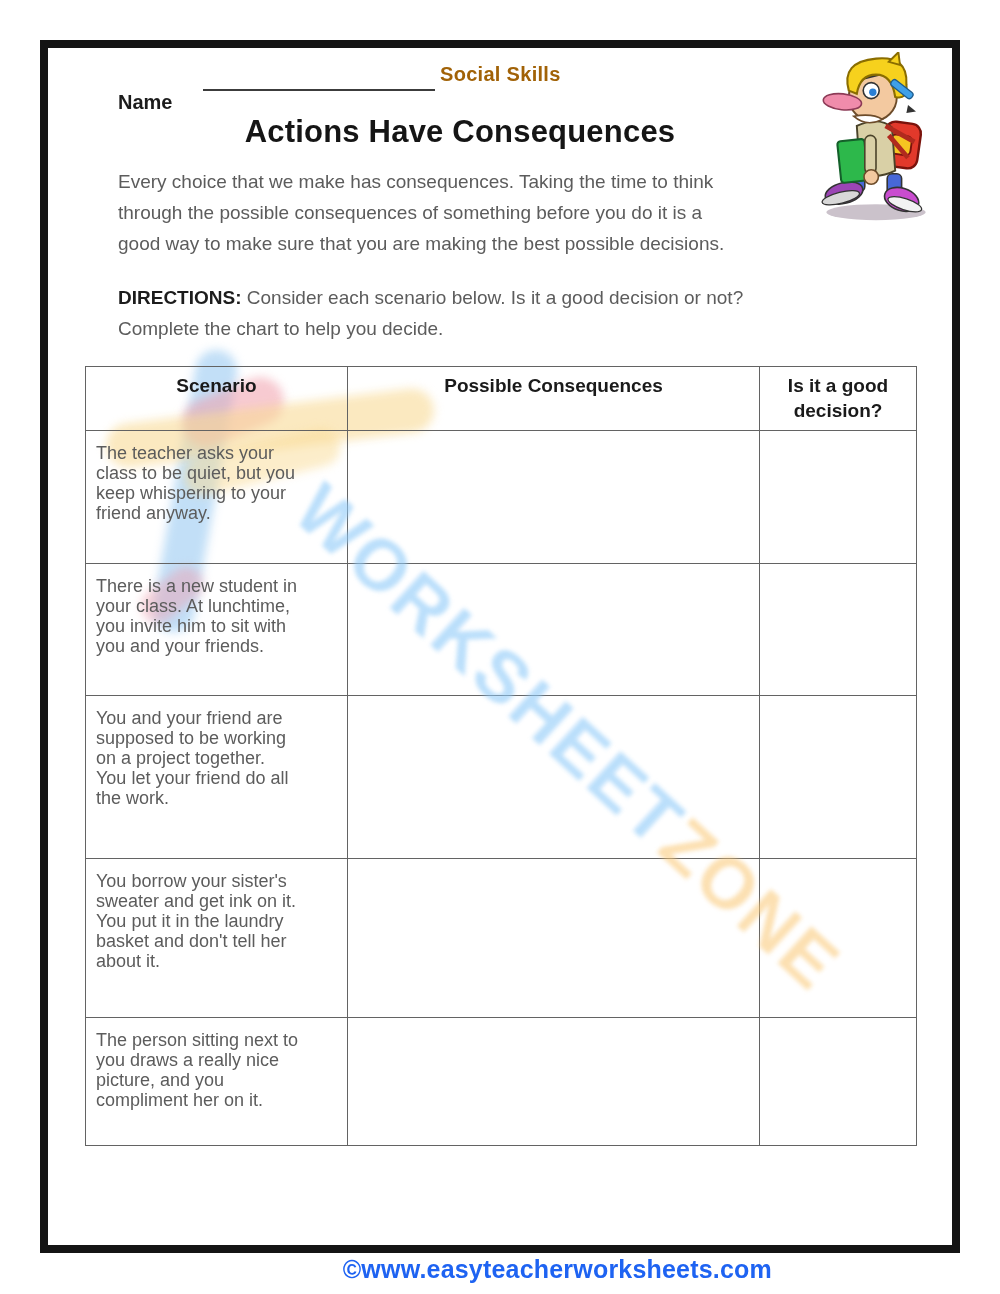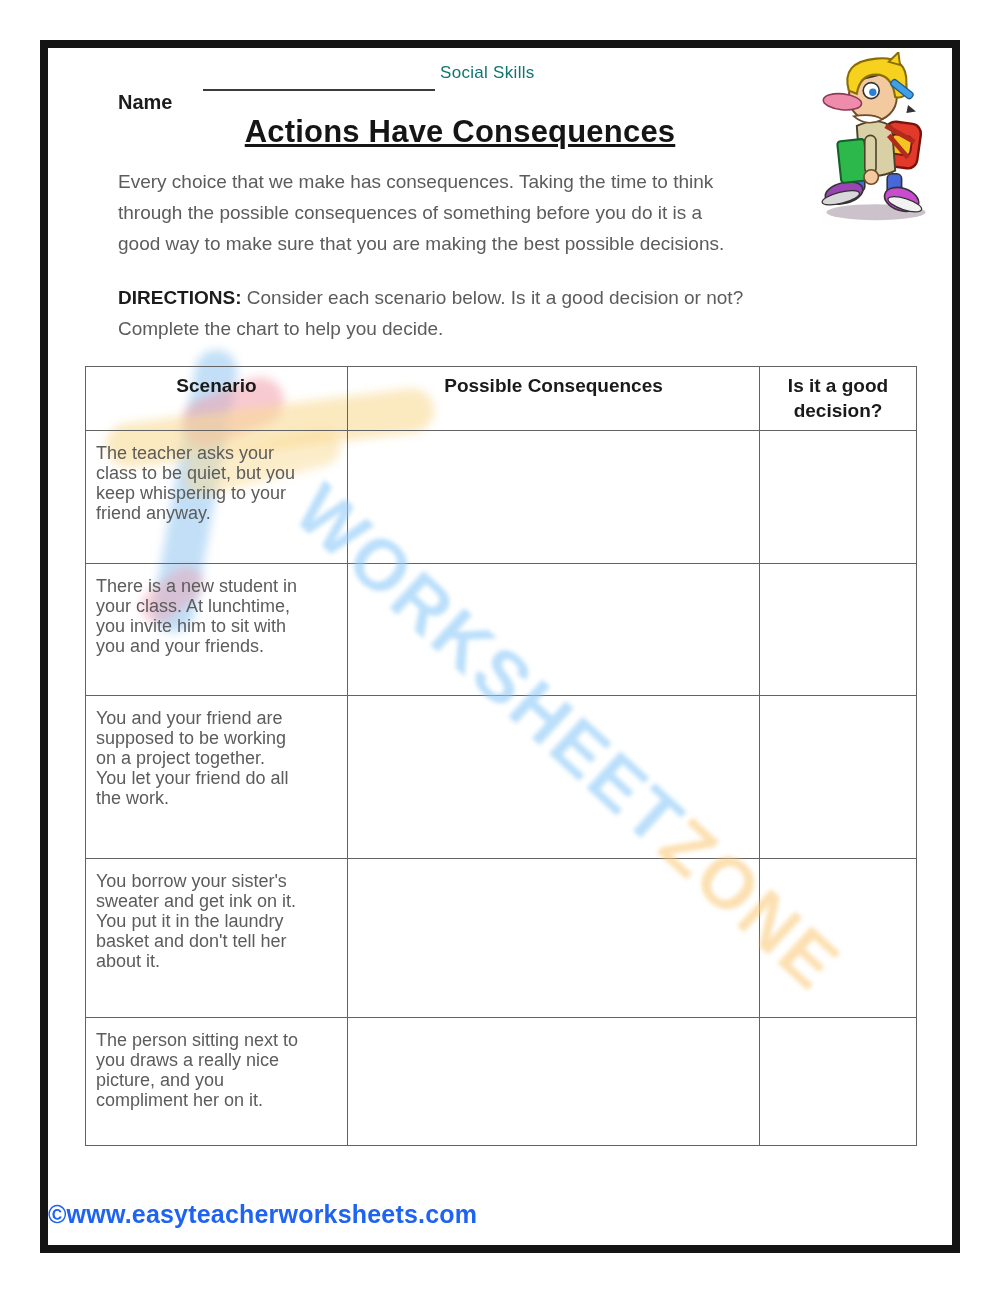--- a/index.html
+++ b/index.html
@@ -12,7 +12,7 @@
   
   .name-label{left:70px;top:12px;font-size:20px;font-weight:bold;color:#1c1c1c;margin-top:31px;}
   .name-line{left:155px;top:12px;width:232px;height:29px;border-bottom:2.5px solid #3c3c3c;}
-  .subject{left:392px;top:15px;font-size:17px;font-weight:normal;color:#0f766e;letter-spacing:.3px;}
+  .subject{left:392px;top:15px;font-size:20px;font-weight:bold;color:#a16207;letter-spacing:.3px;}
 
   
   .title{left:52px;top:66px;width:720px;text-align:center;font-size:31px;

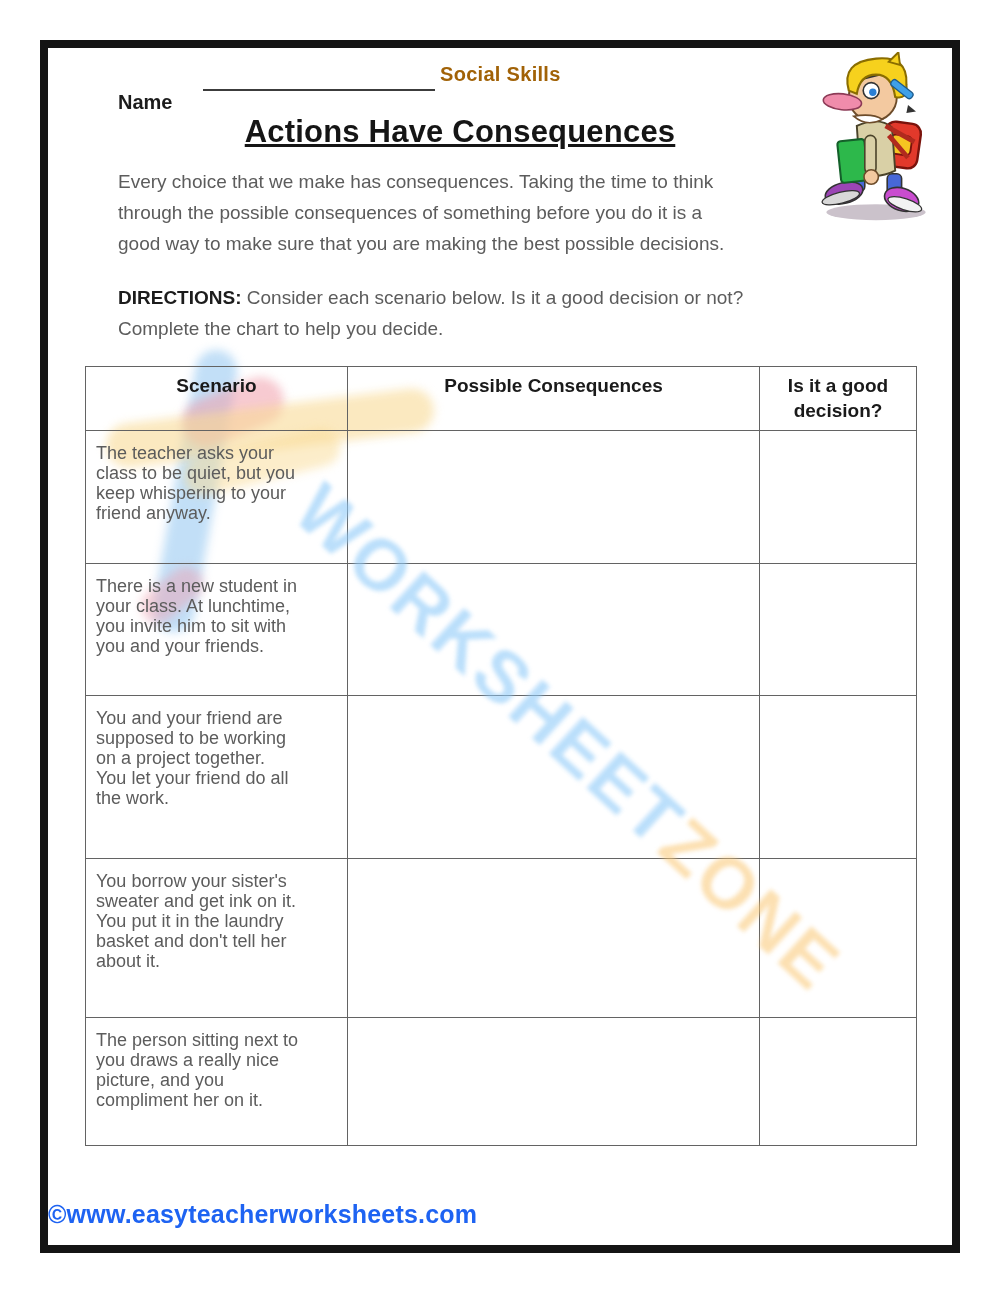--- a/index.html
+++ b/index.html
@@ -16,7 +16,7 @@
 
   
   .title{left:52px;top:66px;width:720px;text-align:center;font-size:31px;
-         font-weight:bold;color:#151515;letter-spacing:.2px;text-decoration:underline;}
+         font-weight:bold;color:#151515;letter-spacing:.2px;}
   .intro{left:70px;top:118px;width:710px;font-size:19px;line-height:31px;
          color:#5c5c5c;white-space:pre-line;}
   .directions{left:70px;top:234px;width:716px;font-size:19px;line-height:31px;

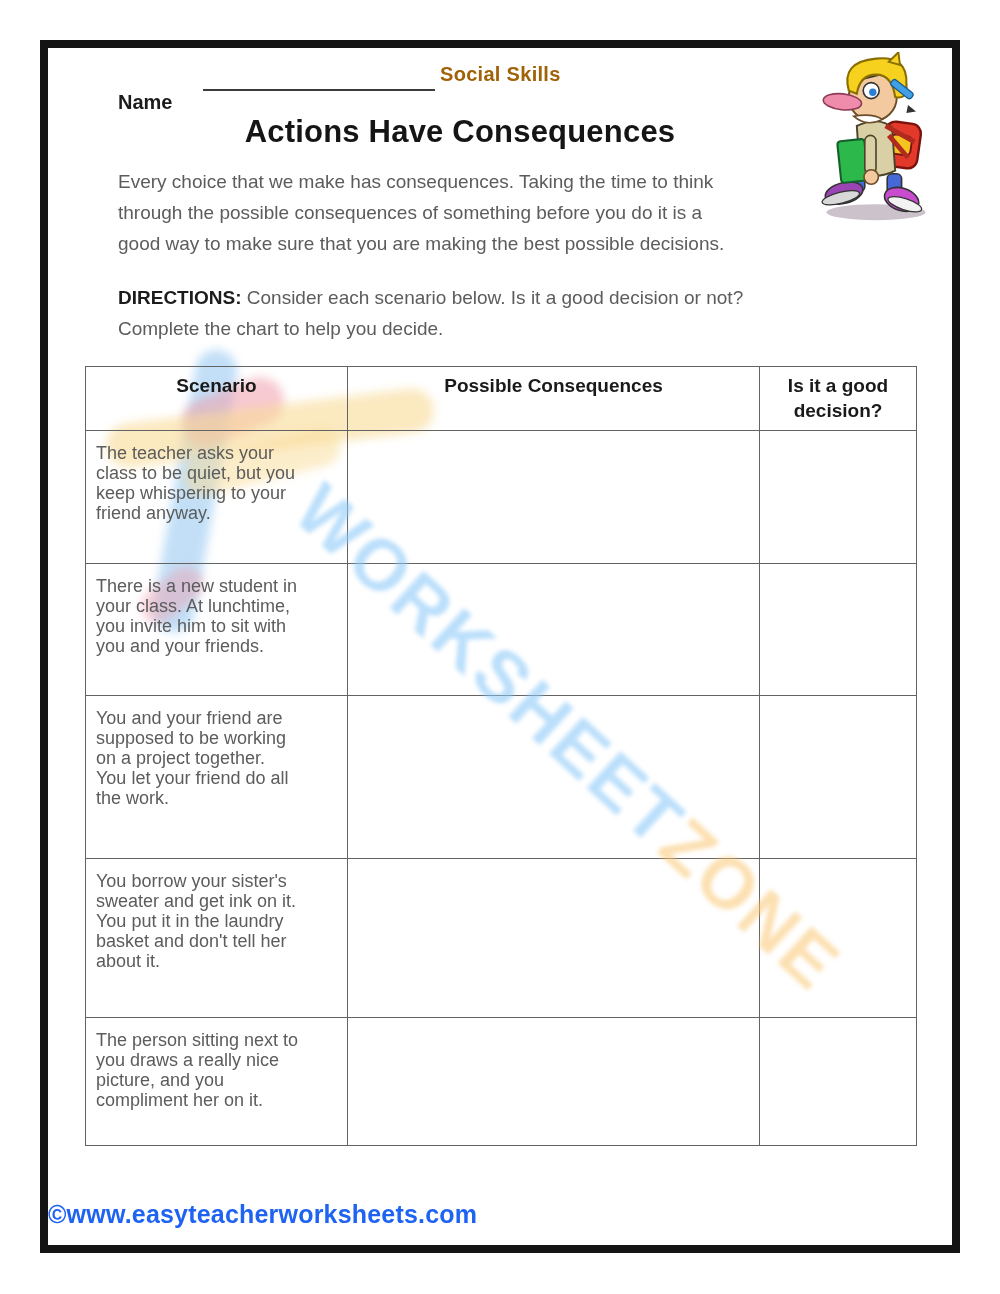--- a/index.html
+++ b/index.html
@@ -35,7 +35,7 @@
   tr.r2{height:163px;} tr.r3{height:159px;} tr.r4{height:128px;}
 
   
-  .footer{left:0;top:1152px;width:724px;text-align:left;}
+  .footer{left:0;top:1207px;width:724px;text-align:right;}
   .footer span{font-size:25px;font-weight:bold;color:#1e63f2;letter-spacing:.2px;cursor:pointer;}
 
   

